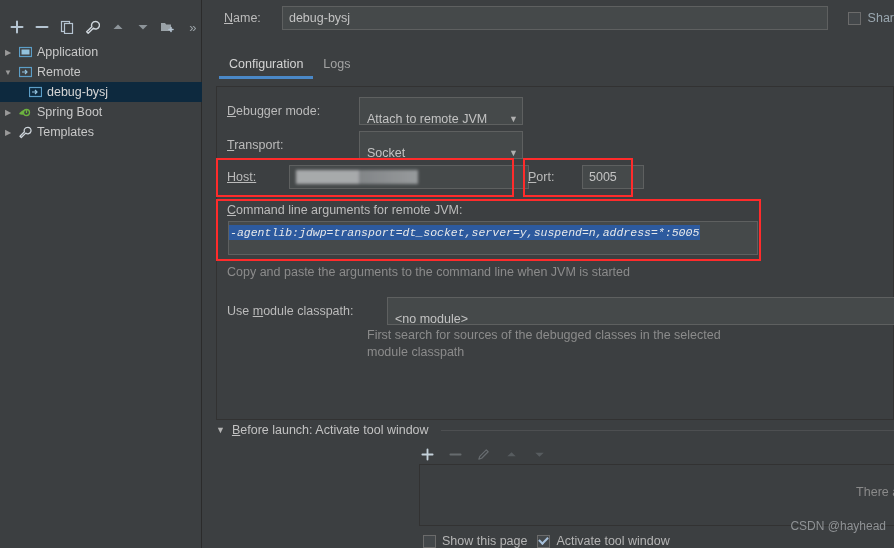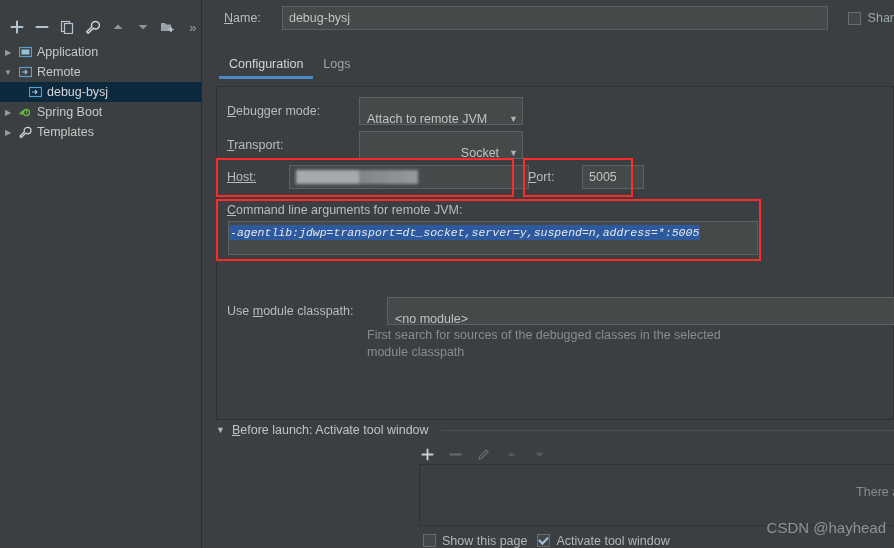--- a/index.html
+++ b/index.html
@@ -384,7 +384,7 @@
 
       <div class="frow" style="left:10px; top:44px;">
         <div class="flabel" style="width:112px;"><span class="mnem">T</span><span>ransport:</span></div>
-        <div class="combo" style="width:164px;justify-content:flex-end;">
+        <div class="combo" style="width:164px;">
           <span>Socket</span>
           <span class="caret">▼</span>
         </div>

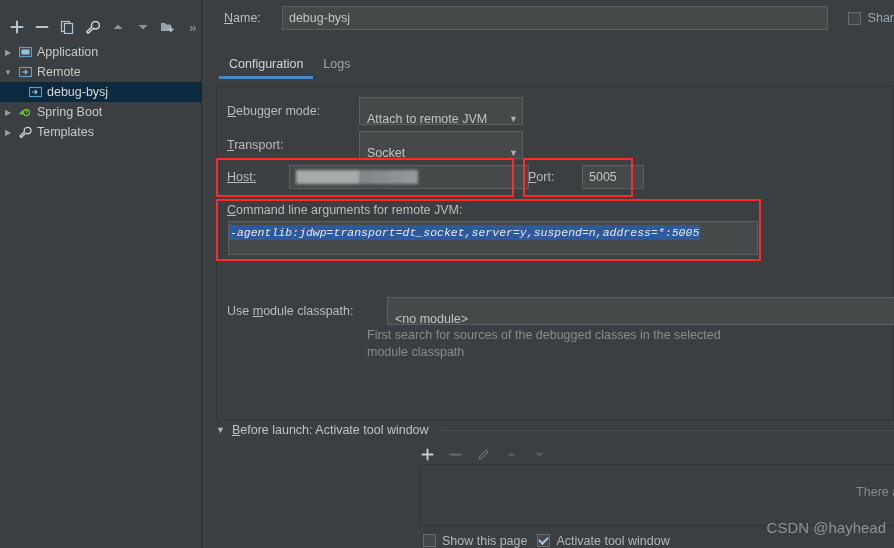--- a/index.html
+++ b/index.html
@@ -410,6 +410,9 @@
         <span id="args-text">-agentlib:jdwp=transport=dt_socket,server=y,suspend=n,address=*:5005</span>
       </div>
 
+      <div class="frow" style="left:10px; top:177px;">
+        <div class="hint">Copy and paste the arguments to the command line when JVM is started</div>
+      </div>
 
       <div class="frow" style="left:10px; top:210px;">
         <div class="flabel" style="width:140px;">Use <span class="mnem">m</span><span>odule classpath:</span></div>

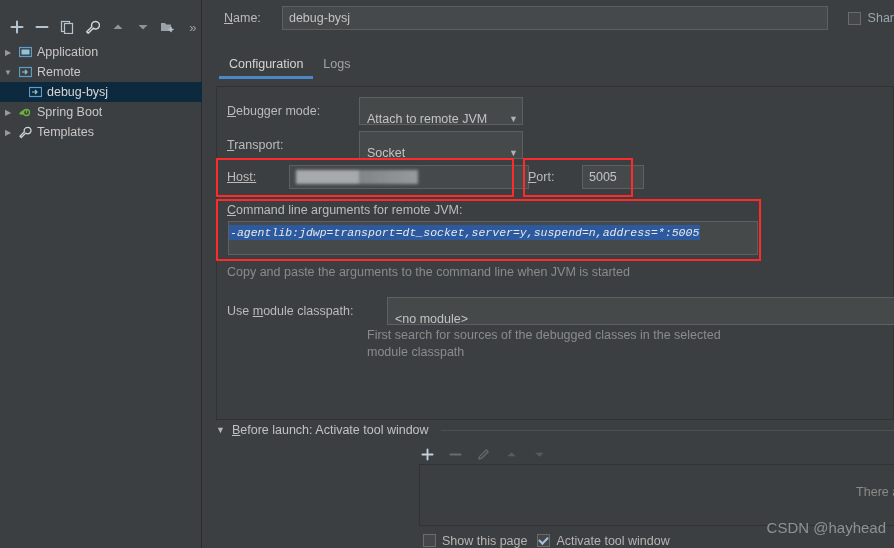--- a/index.html
+++ b/index.html
@@ -238,7 +238,7 @@
   
   #watermark {
     position: absolute; right: 8px; top: 519px;
-    color: #8f9295; font-size: 15px;
+    color: #8f9295; font-size: 12px;
     font-family: "Liberation Sans", sans-serif;
   }
 

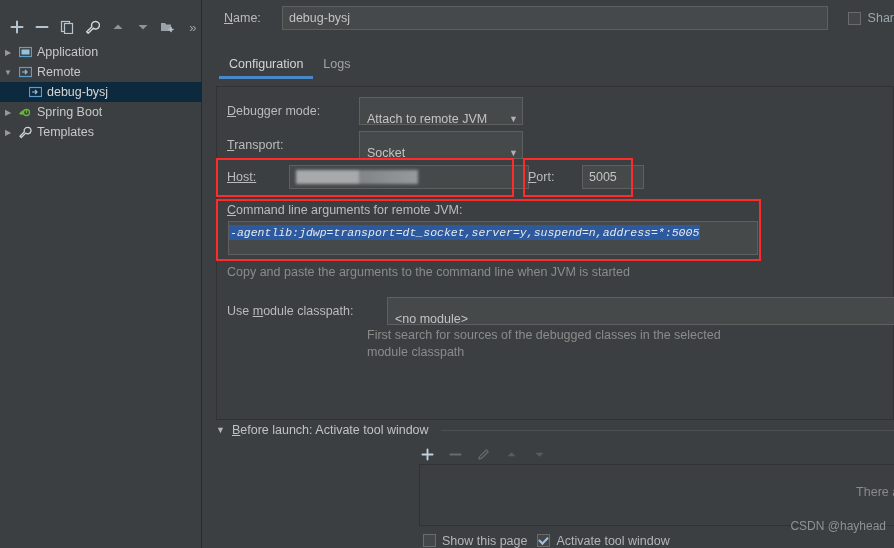--- a/index.html
+++ b/index.html
@@ -247,7 +247,7 @@
     position: absolute; left: 220px; top: 534px;
     display: flex; align-items: center; gap: 10px;
   }
-  .bchk { display: flex; gap: 6px; }
+  .bchk { display: flex; align-items: center; gap: 6px; }
   .bchk span { color: #b5b5b5; font-size: 12.5px; white-space: nowrap; }
 </style>
 </head>

